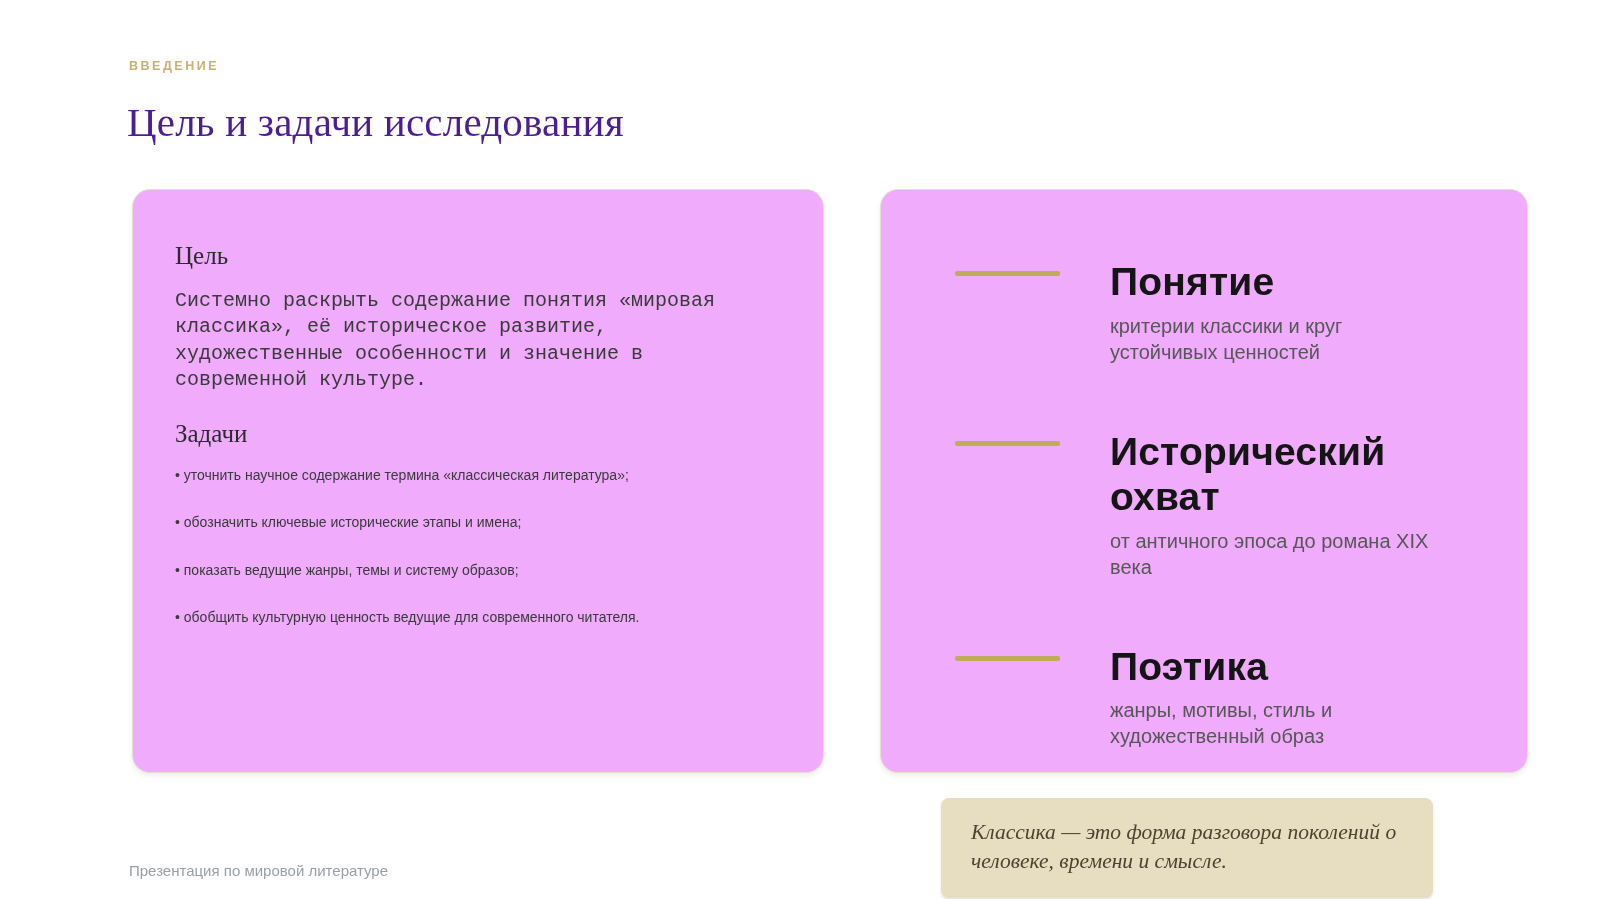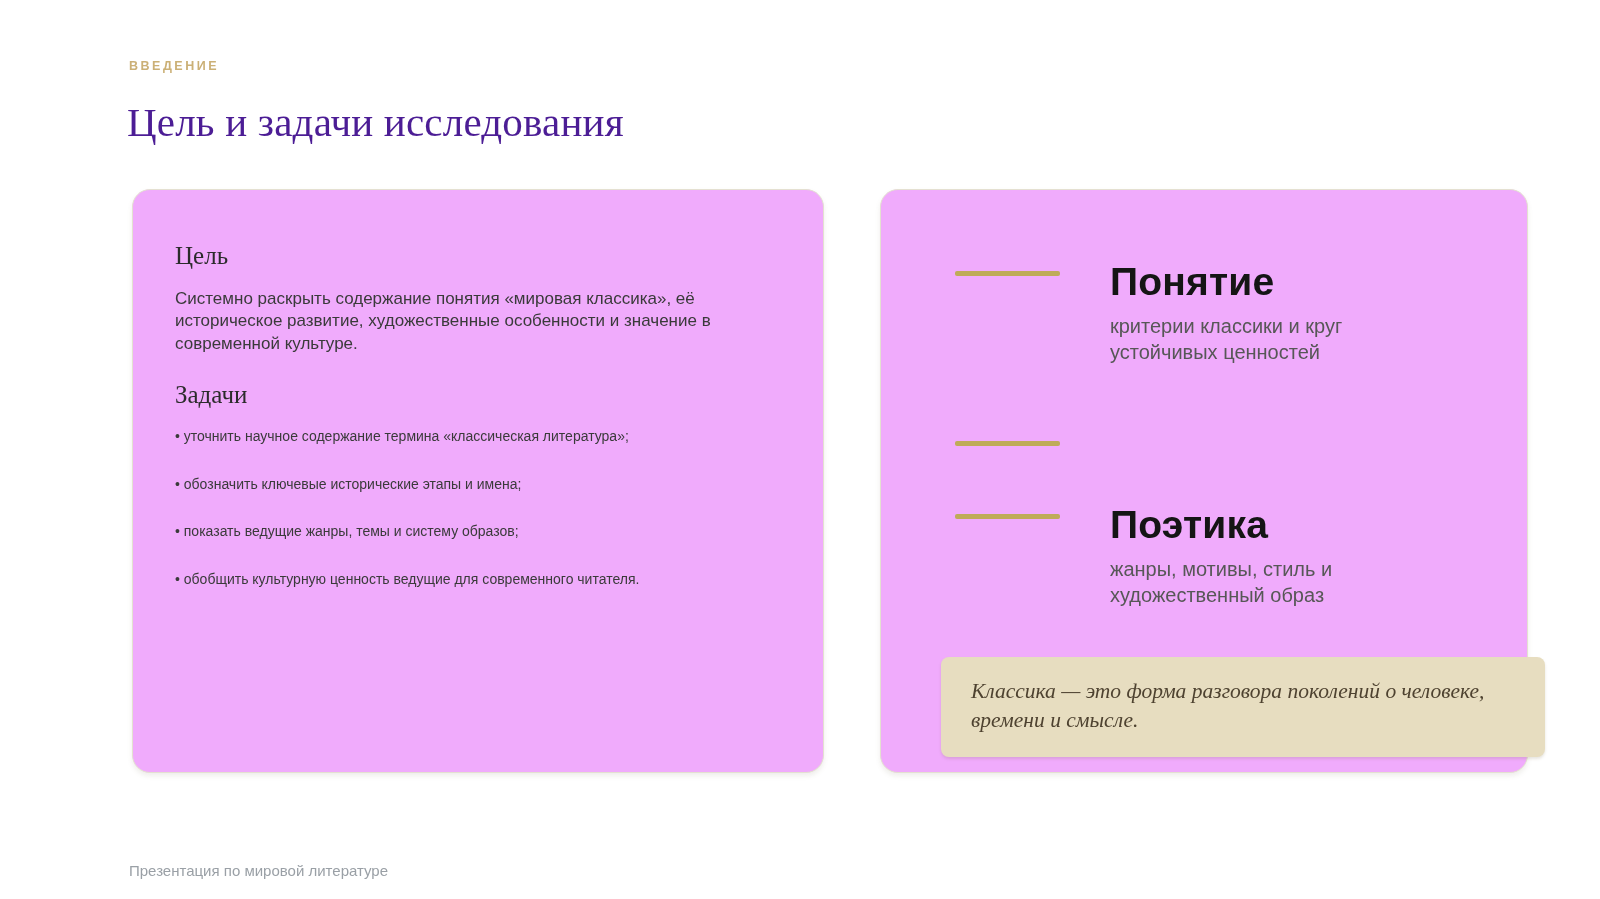--- a/index.html
+++ b/index.html
@@ -42,8 +42,9 @@
     margin-bottom: 18px;
   }
   .goal-text {
-    font-size: 17px; line-height: 1.32; color: #3a3a3a;
+    font-size: 20px; line-height: 1.32; color: #3a3a3a;
     margin-bottom: 26px;
+    font-family: Liberation Mono, monospace;
   }
   .tasks-heading { margin-top: 2px; }
   .task-item {

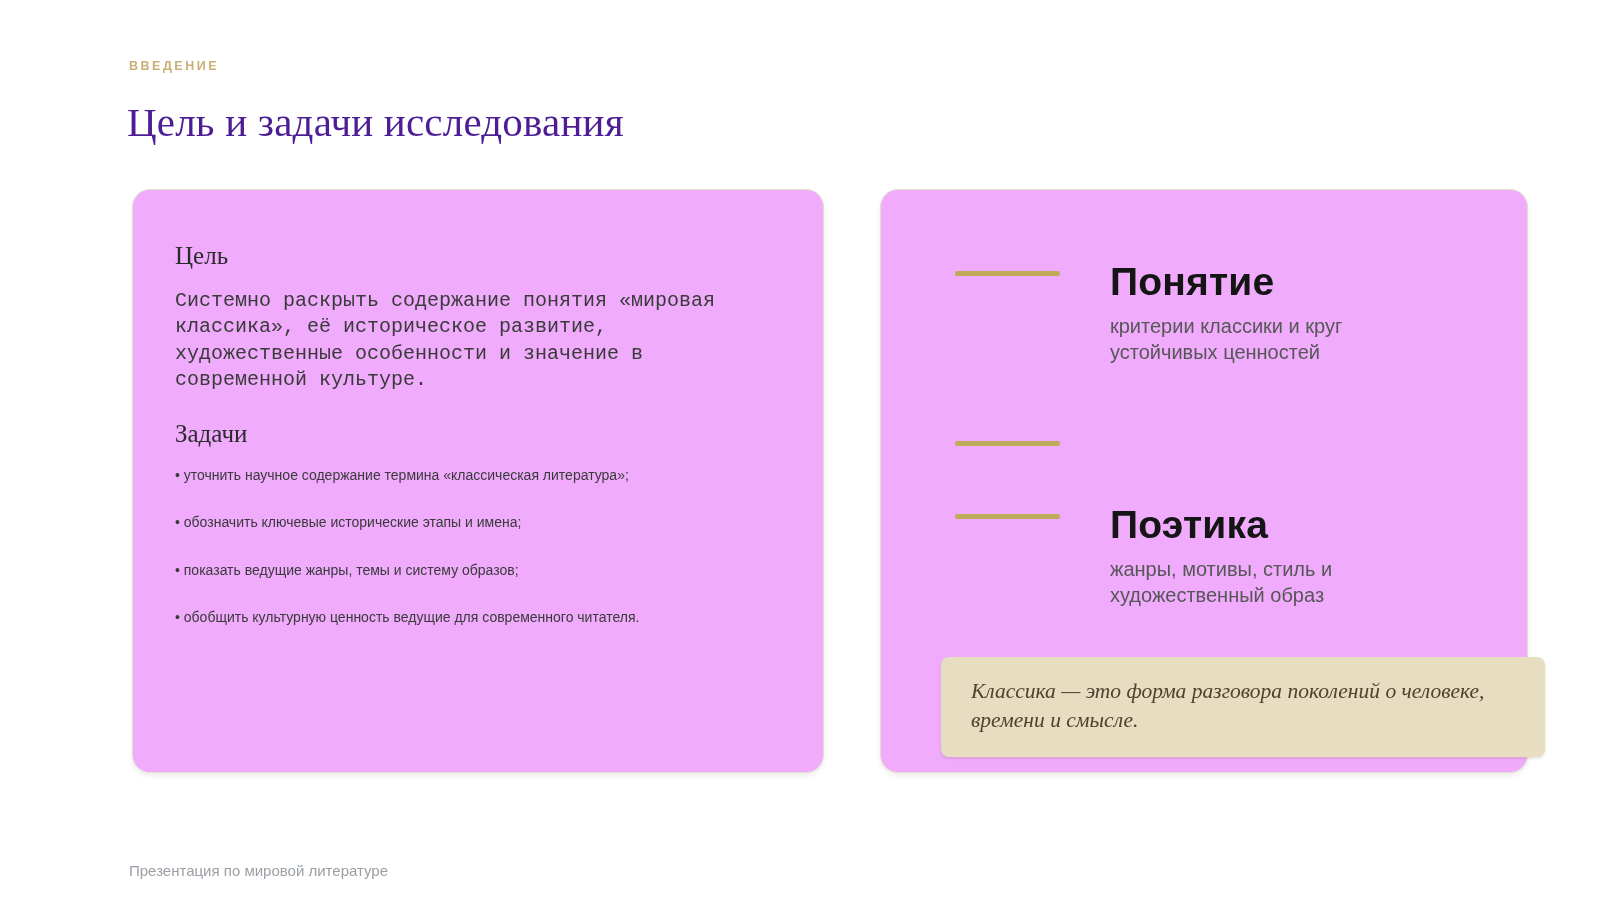--- a/index.html
+++ b/index.html
@@ -116,6 +116,10 @@
 
     <div class="topic-item">
       <div class="accent-line"></div>
+      <div class="topic-body">
+        <div class="topic-title">Исторический охват</div>
+        <div class="topic-desc">от античного эпоса до романа XIX века</div>
+      </div>
     </div>
 
     <div class="topic-item">

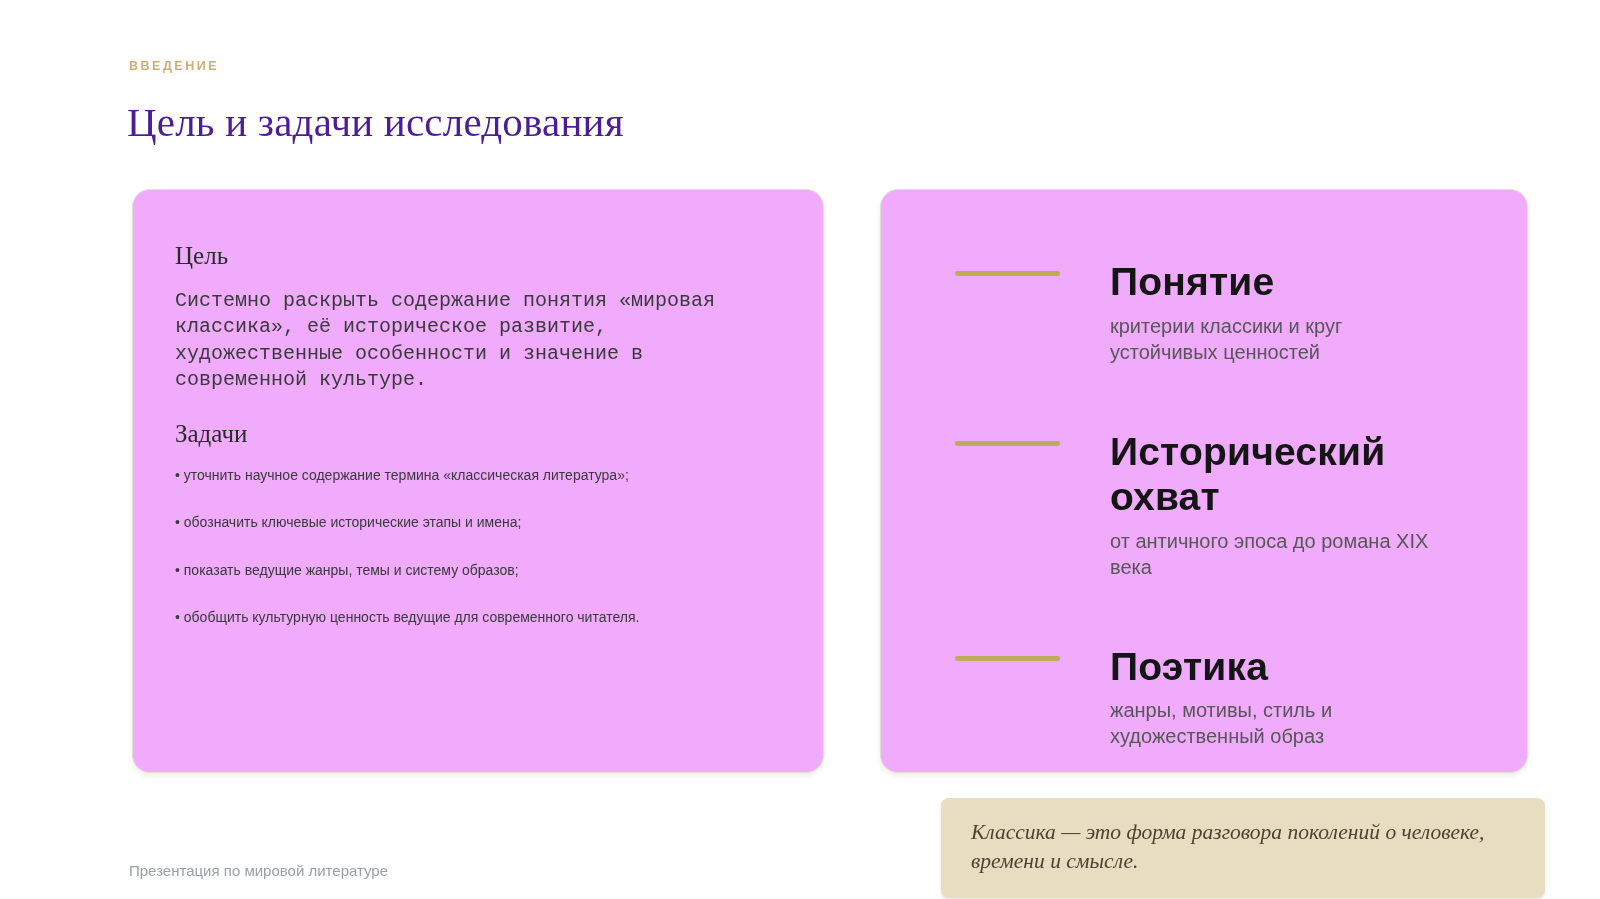--- a/index.html
+++ b/index.html
@@ -69,7 +69,7 @@
 
   .quote-box {
     margin-top: 8px; margin-left: 2px;
-    width: 604px;
+    width: 492px;
     background: #e7ddc0;
     border-radius: 8px;
     padding: 12px 22px 14px;

